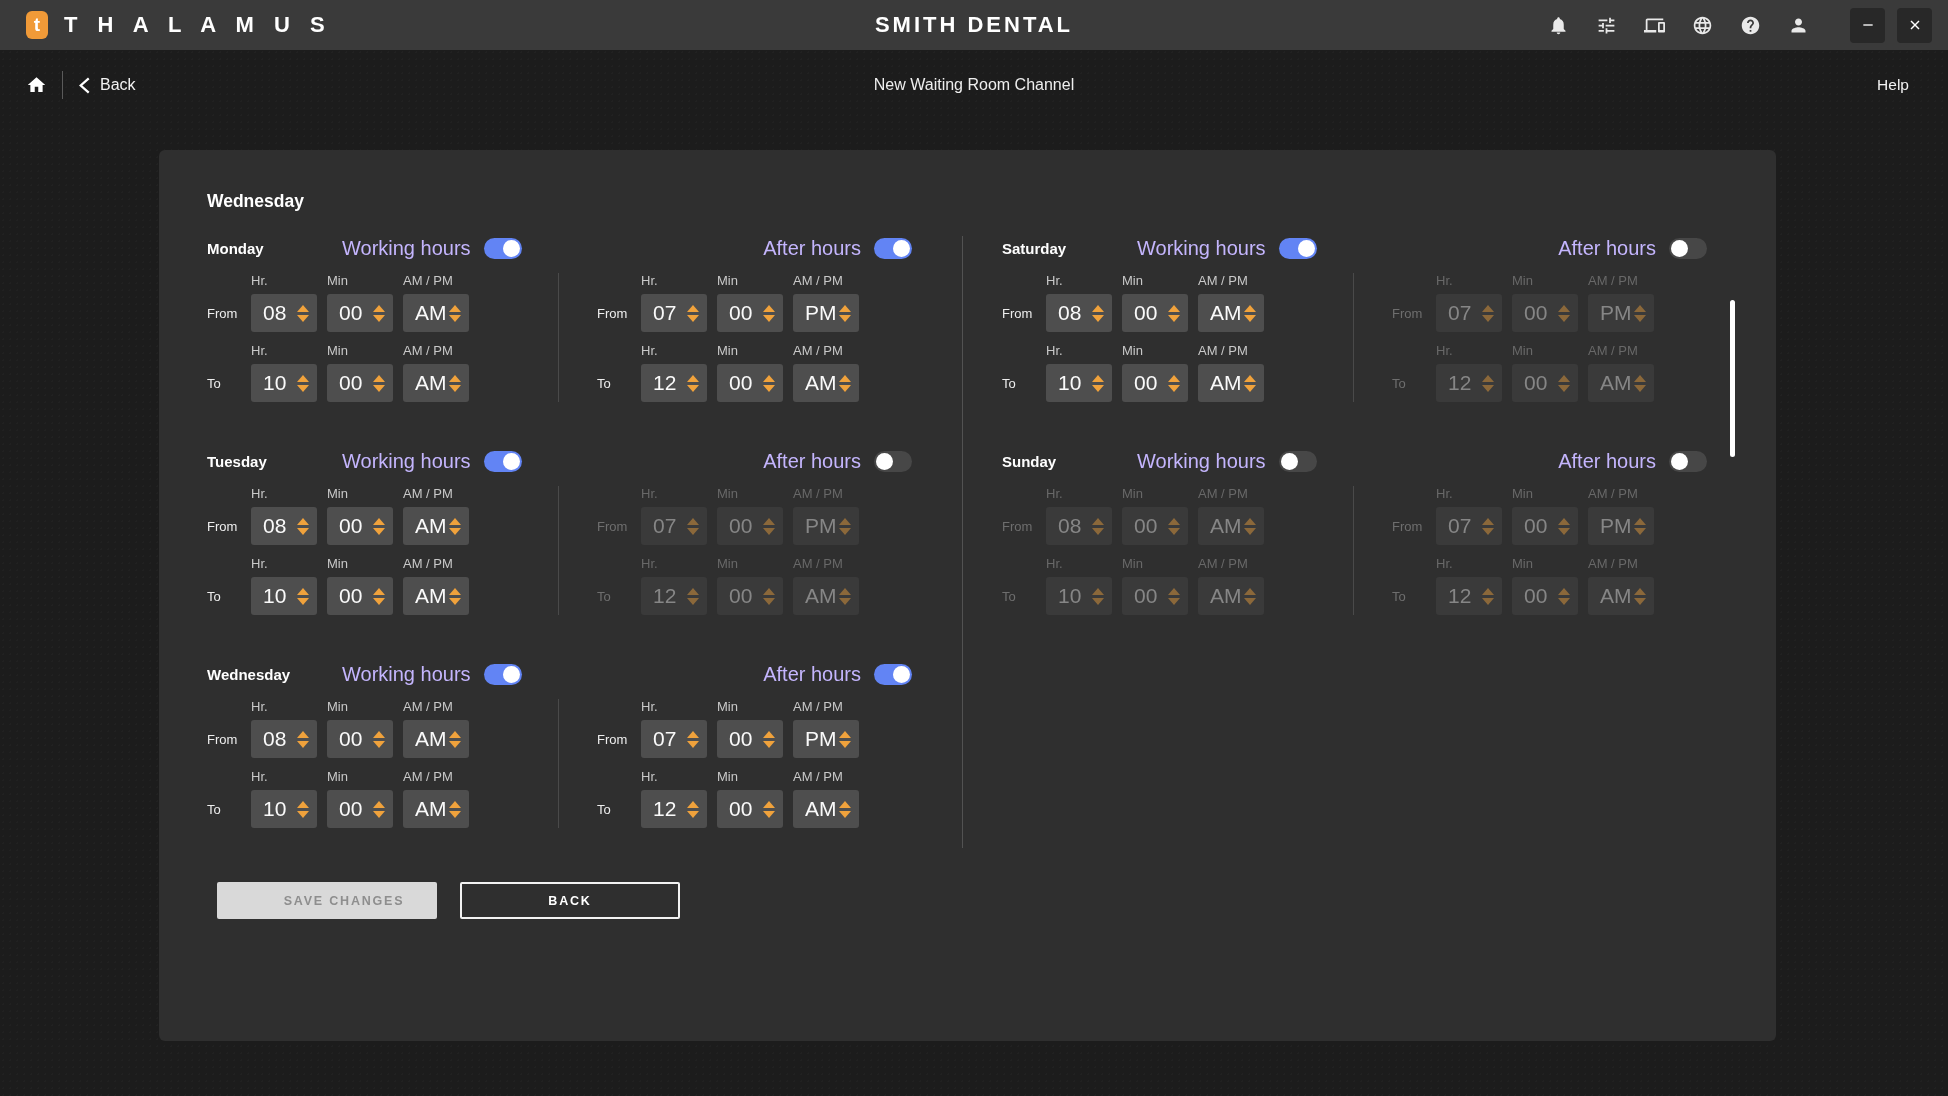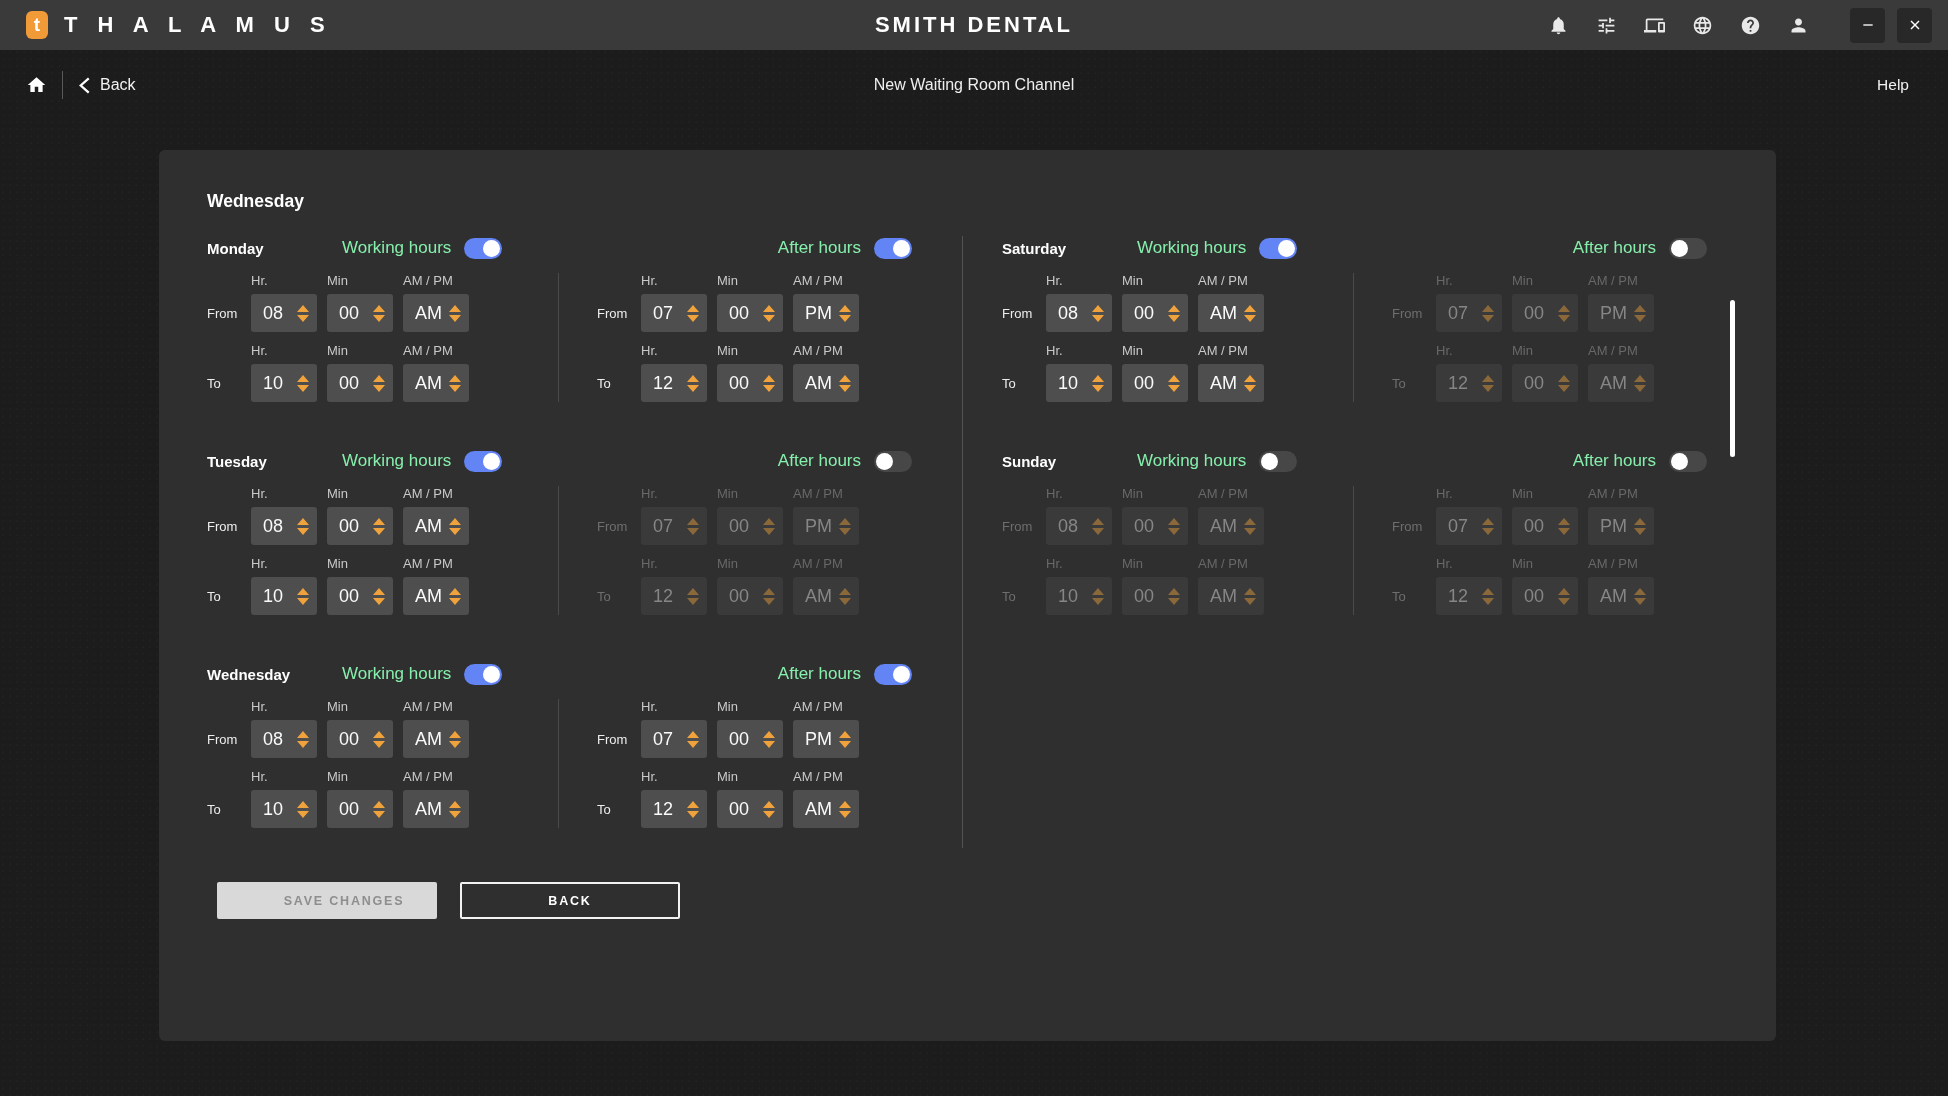--- a/index.html
+++ b/index.html
@@ -71,7 +71,7 @@
   .day-col .day-block:last-child { margin-bottom: 0; }
   .day-header { display: flex; align-items: center; height: 24px; margin-bottom: 13px; }
   .day-name { width: 135px; font-size: 15px; font-weight: 700; color: #fff; }
-  .toggle-label { font-size: 17px; color: #86efac; margin-right: 13px; }
+  .toggle-label { font-size: 20px; color: #c4b5fd; margin-right: 13px; }
   .hdr-spacer { flex: 1; }
   .toggle {
     position: relative; width: 38px; height: 21px; border-radius: 11px;

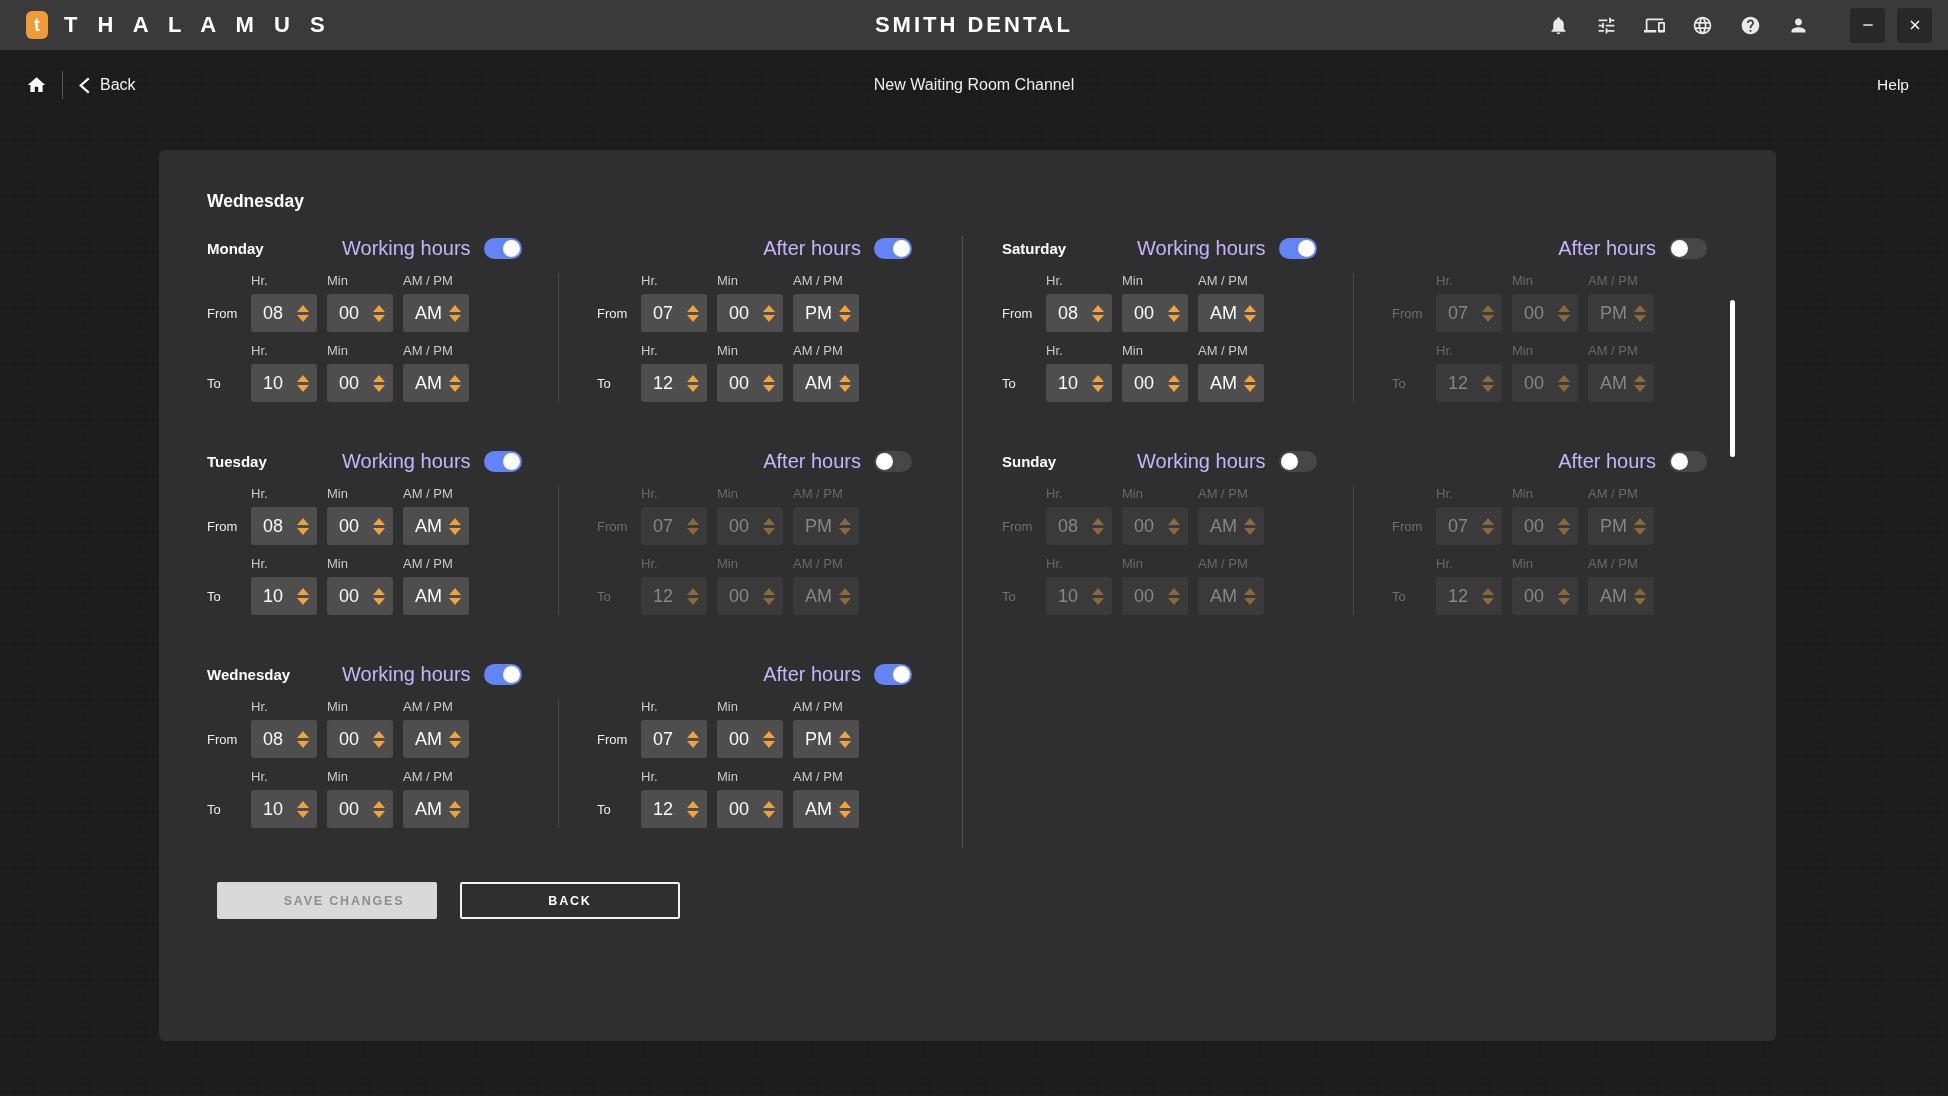--- a/index.html
+++ b/index.html
@@ -93,7 +93,7 @@
     display: flex; align-items: center; justify-content: space-between;
     padding: 0 8px 0 12px; cursor: pointer;
   }
-  .spin-value { font-size: 18px; color: #fafafa; }
+  .spin-value { font-size: 21px; color: #fafafa; }
   .spin-arrows { display: flex; flex-direction: column; align-items: center; cursor: pointer; }
   .arr-up { width: 0; height: 0; border-left: 6px solid transparent; border-right: 6px solid transparent; border-bottom: 7px solid #f0a23c; display: block; }
   .arr-down { width: 0; height: 0; border-left: 6px solid transparent; border-right: 6px solid transparent; border-top: 7px solid #f0a23c; display: block; margin-top: 3px; }

